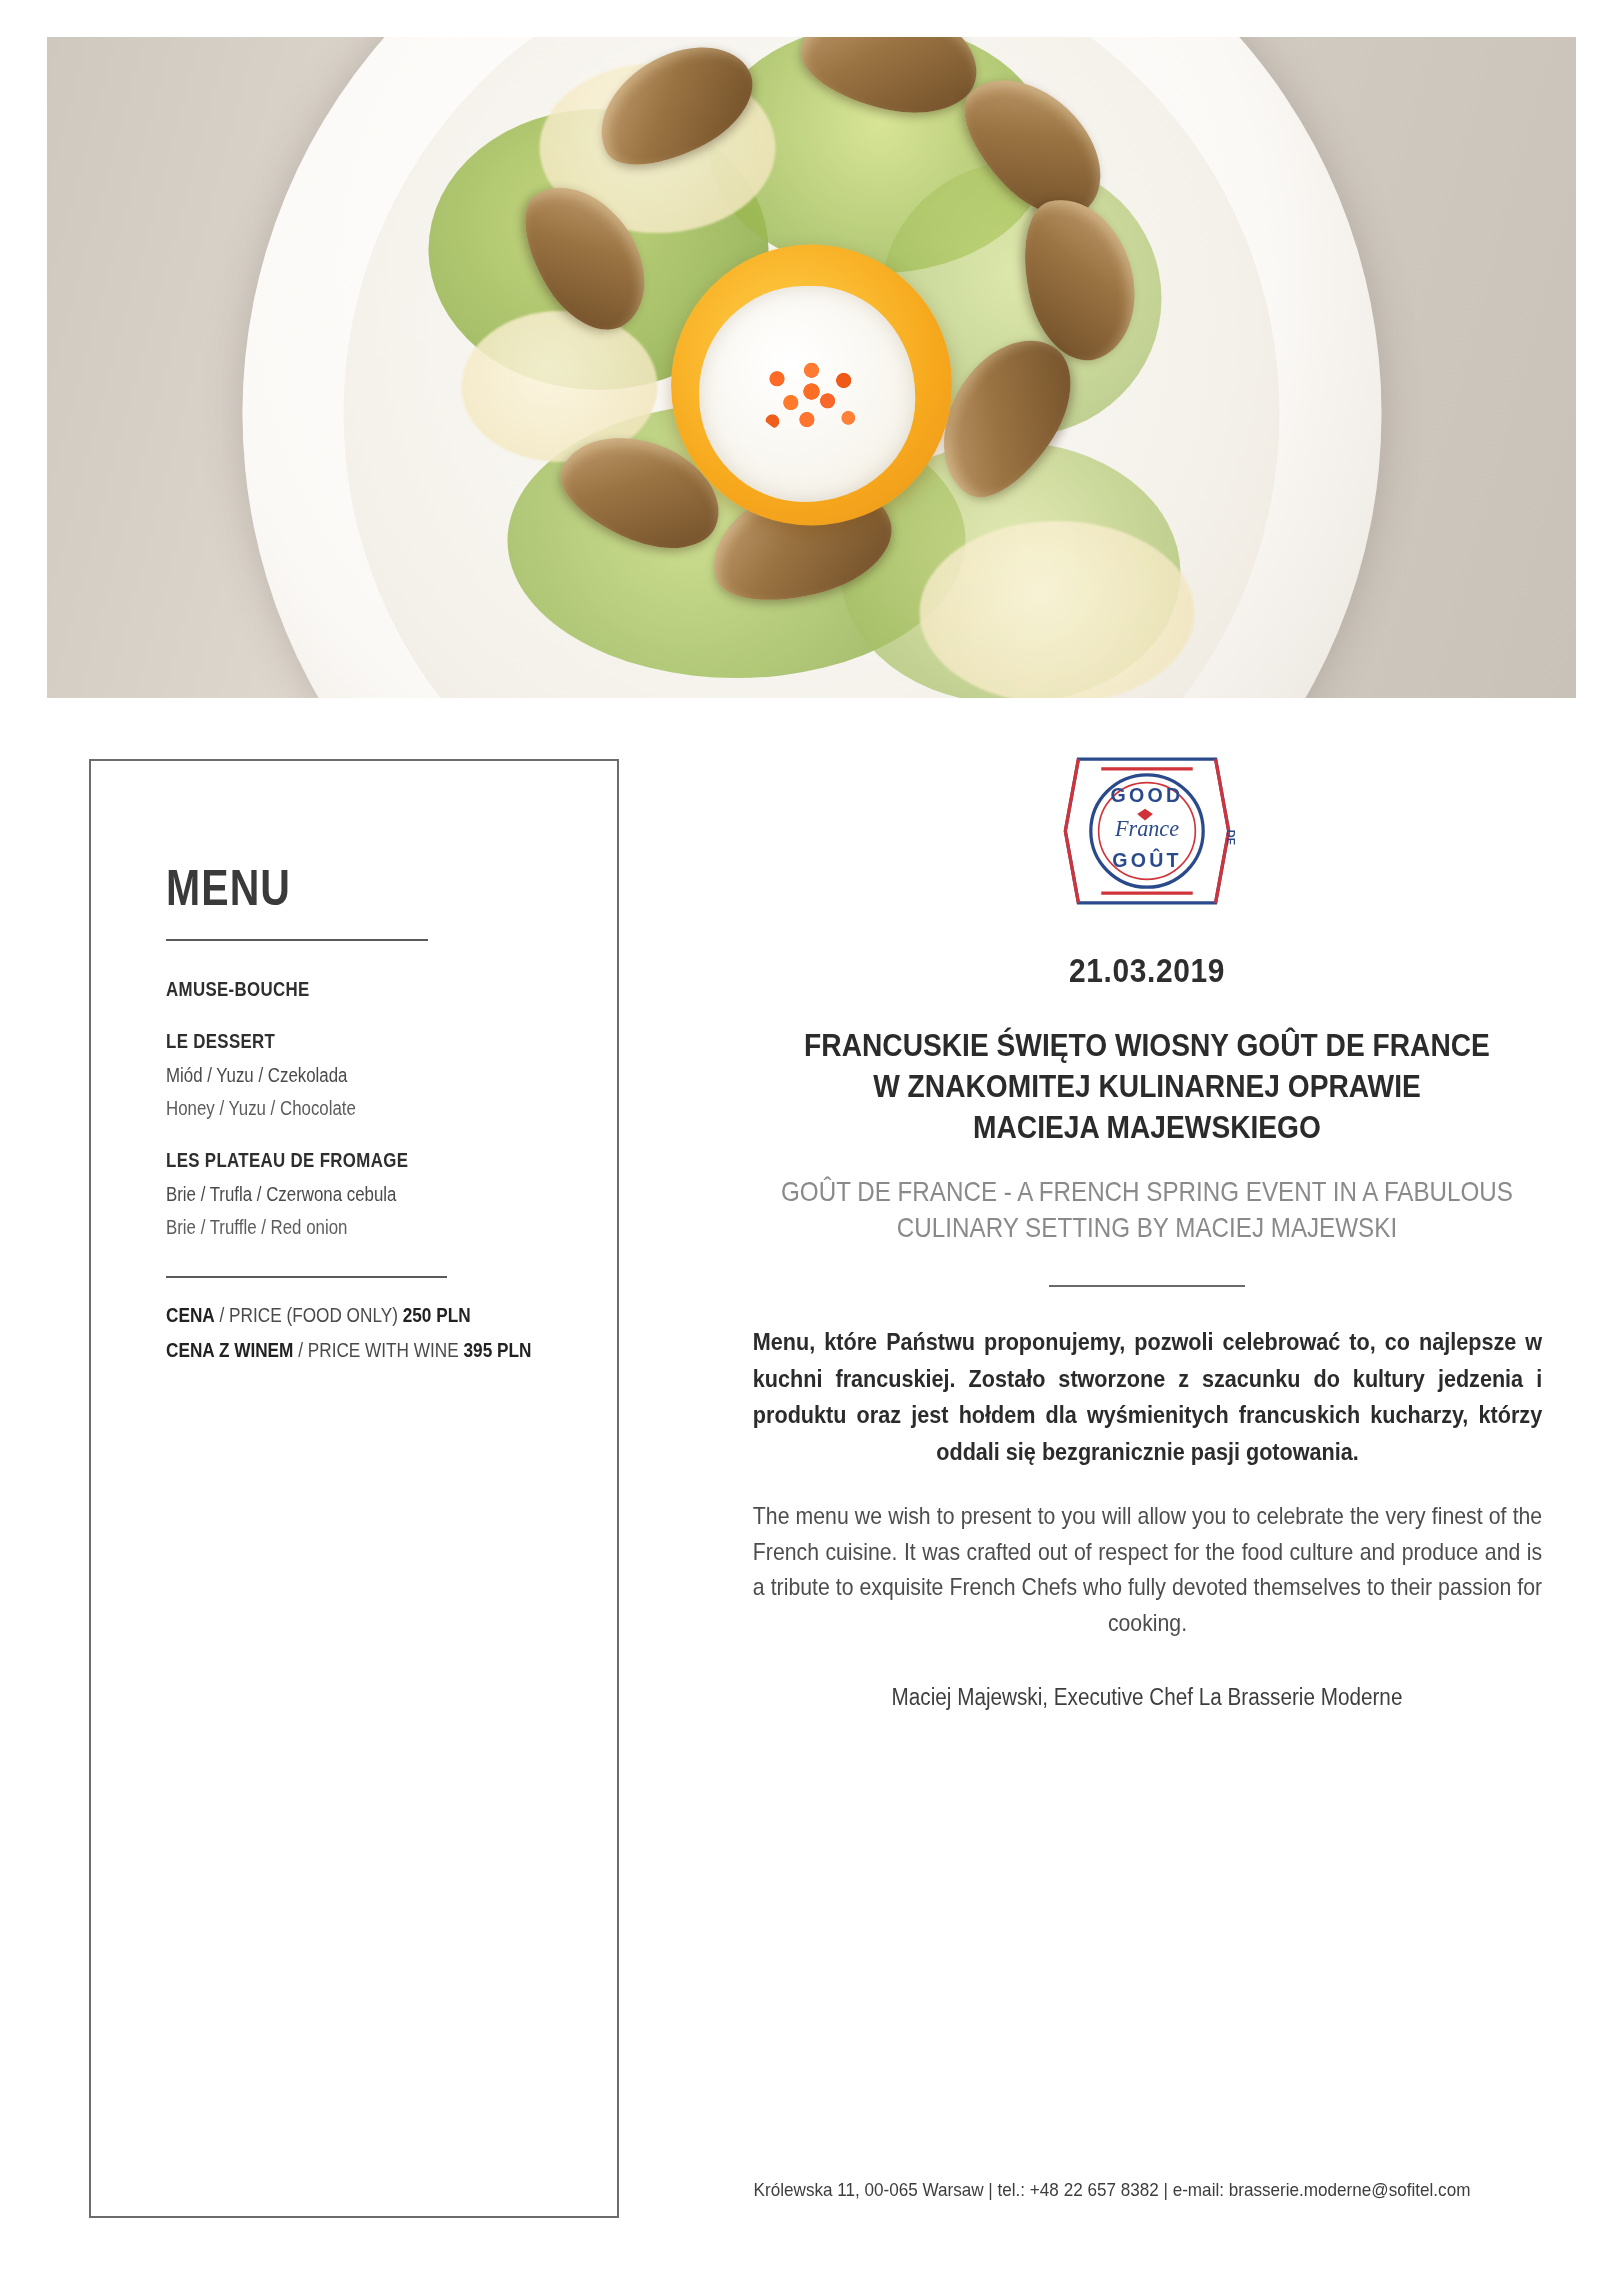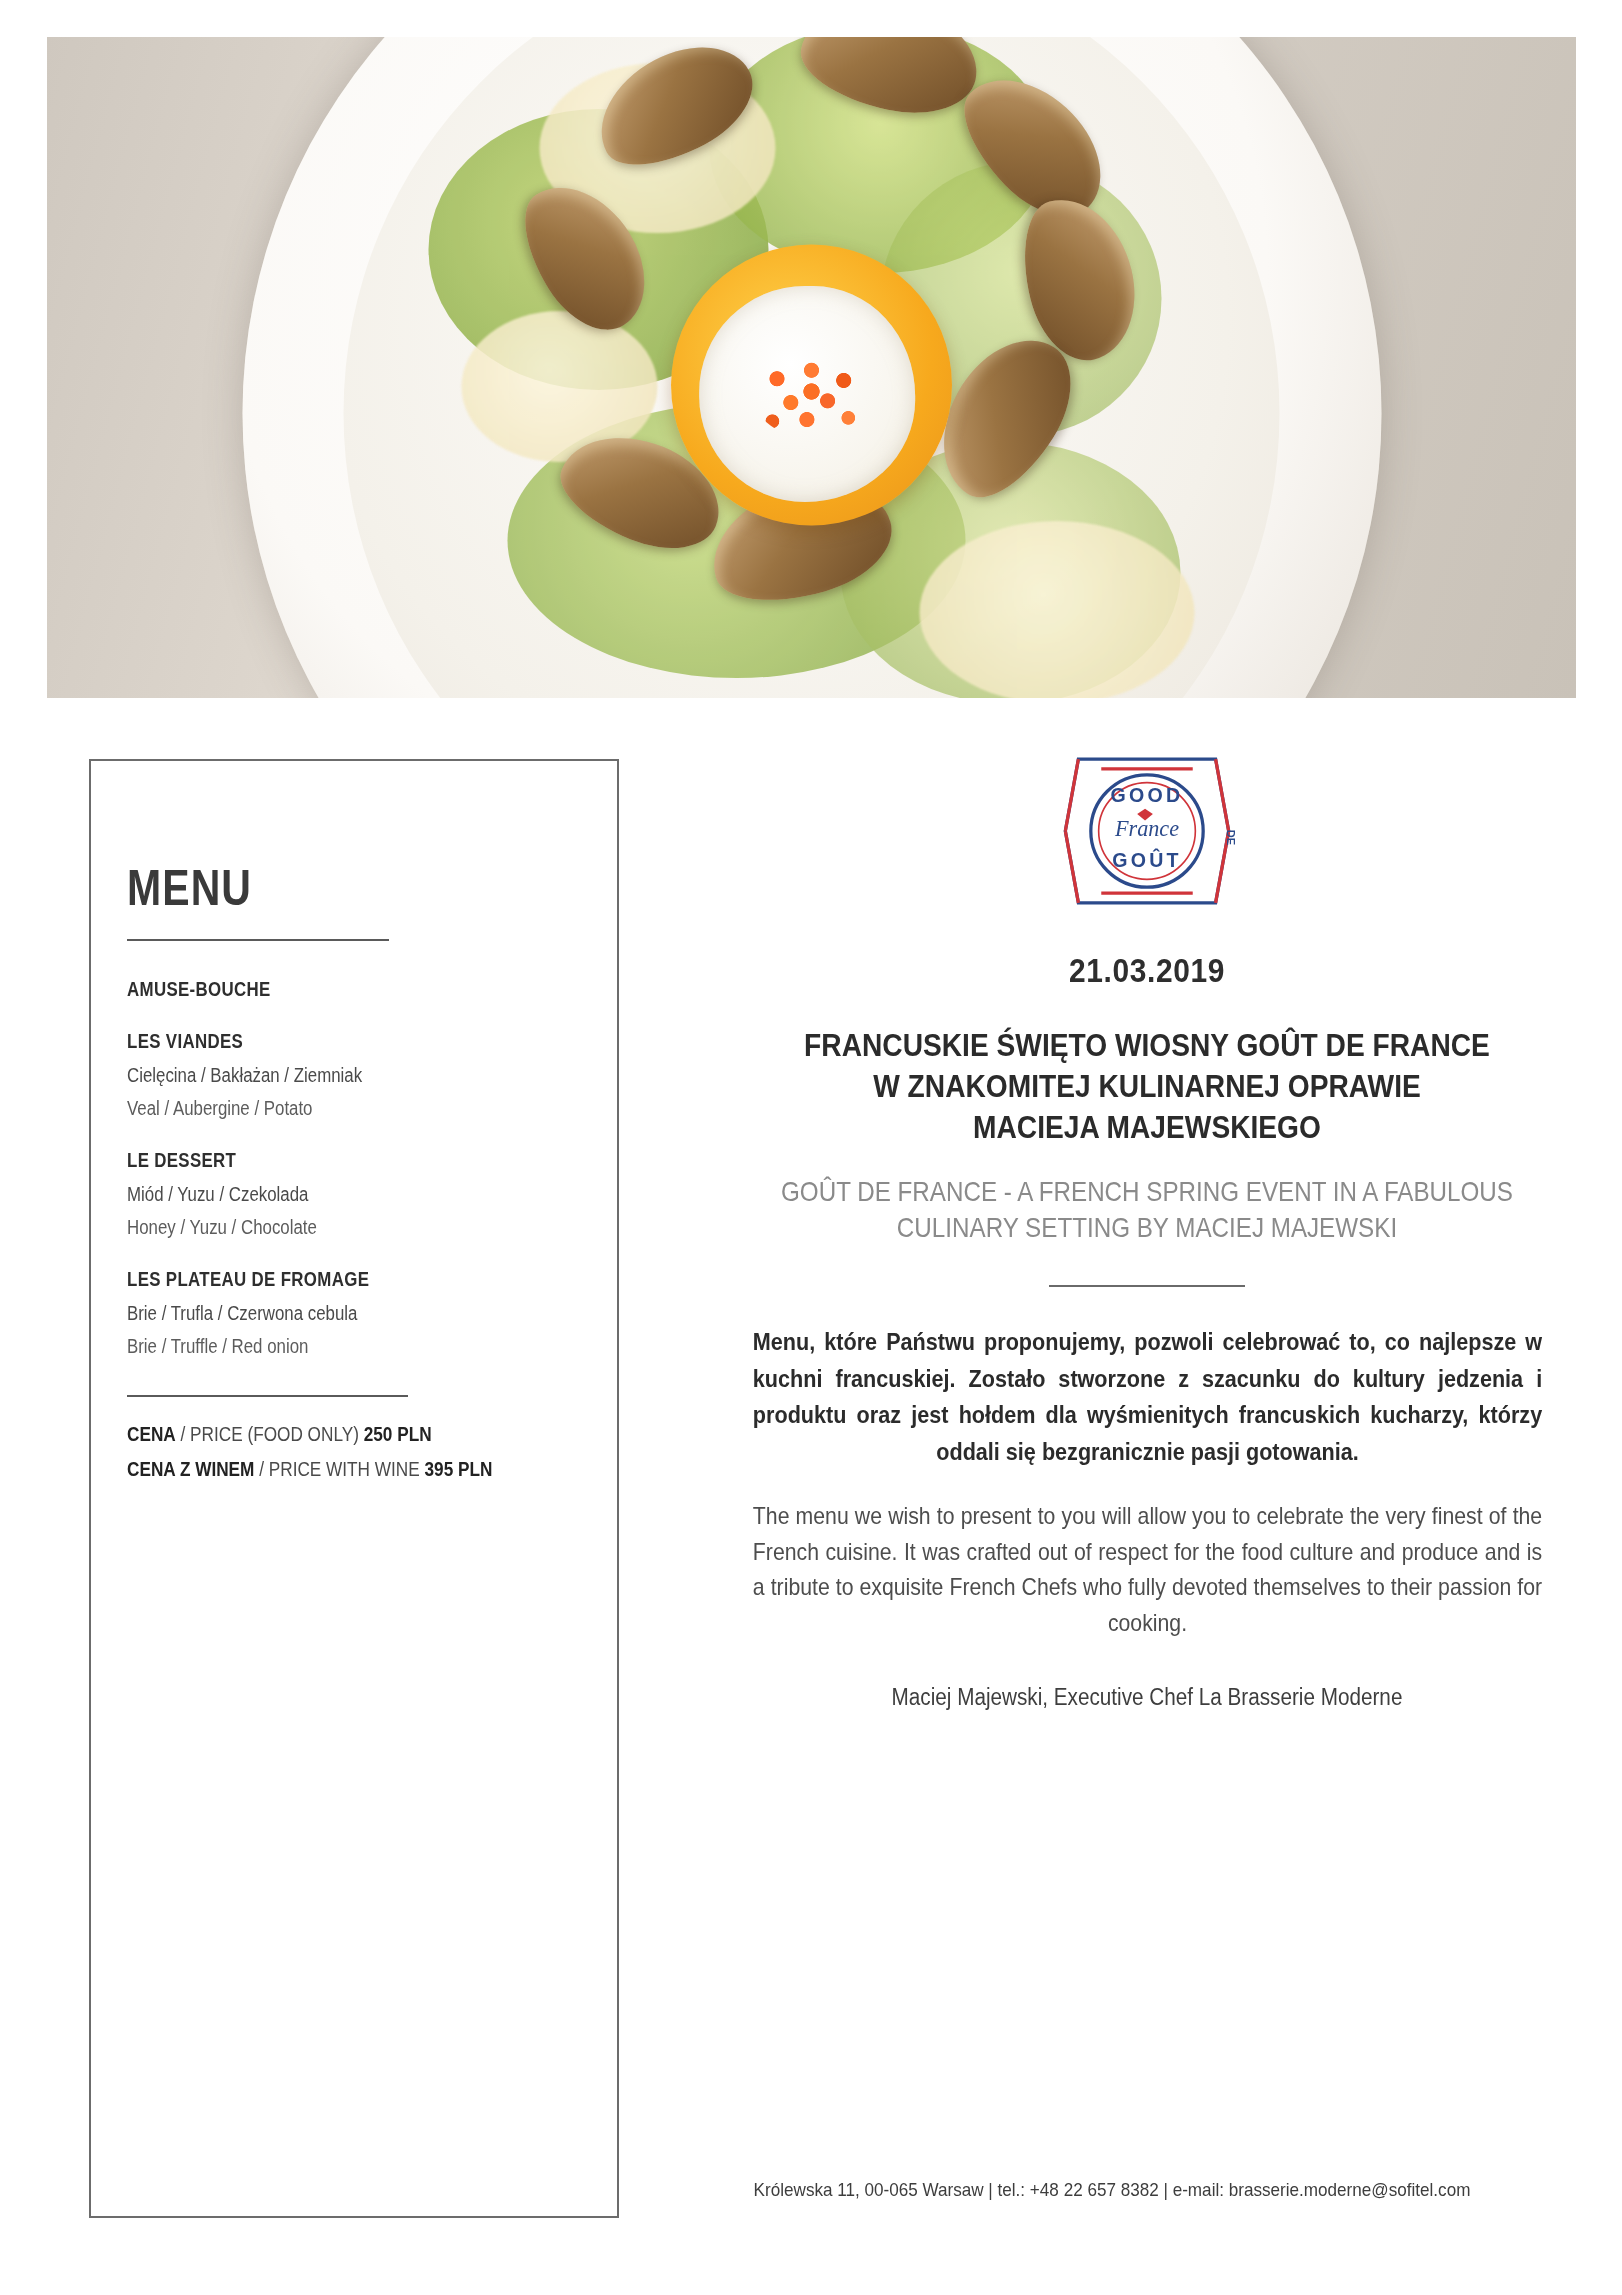--- a/index.html
+++ b/index.html
@@ -137,7 +137,7 @@
     height: 1459px;
     border: 2px solid #6c6c6c;
     box-sizing: border-box;
-    padding: 98px 56px 0 36px;
+    padding: 98px 56px 0 75px;
   }
   .menu-title {
     font-family: "Liberation Sans", sans-serif;

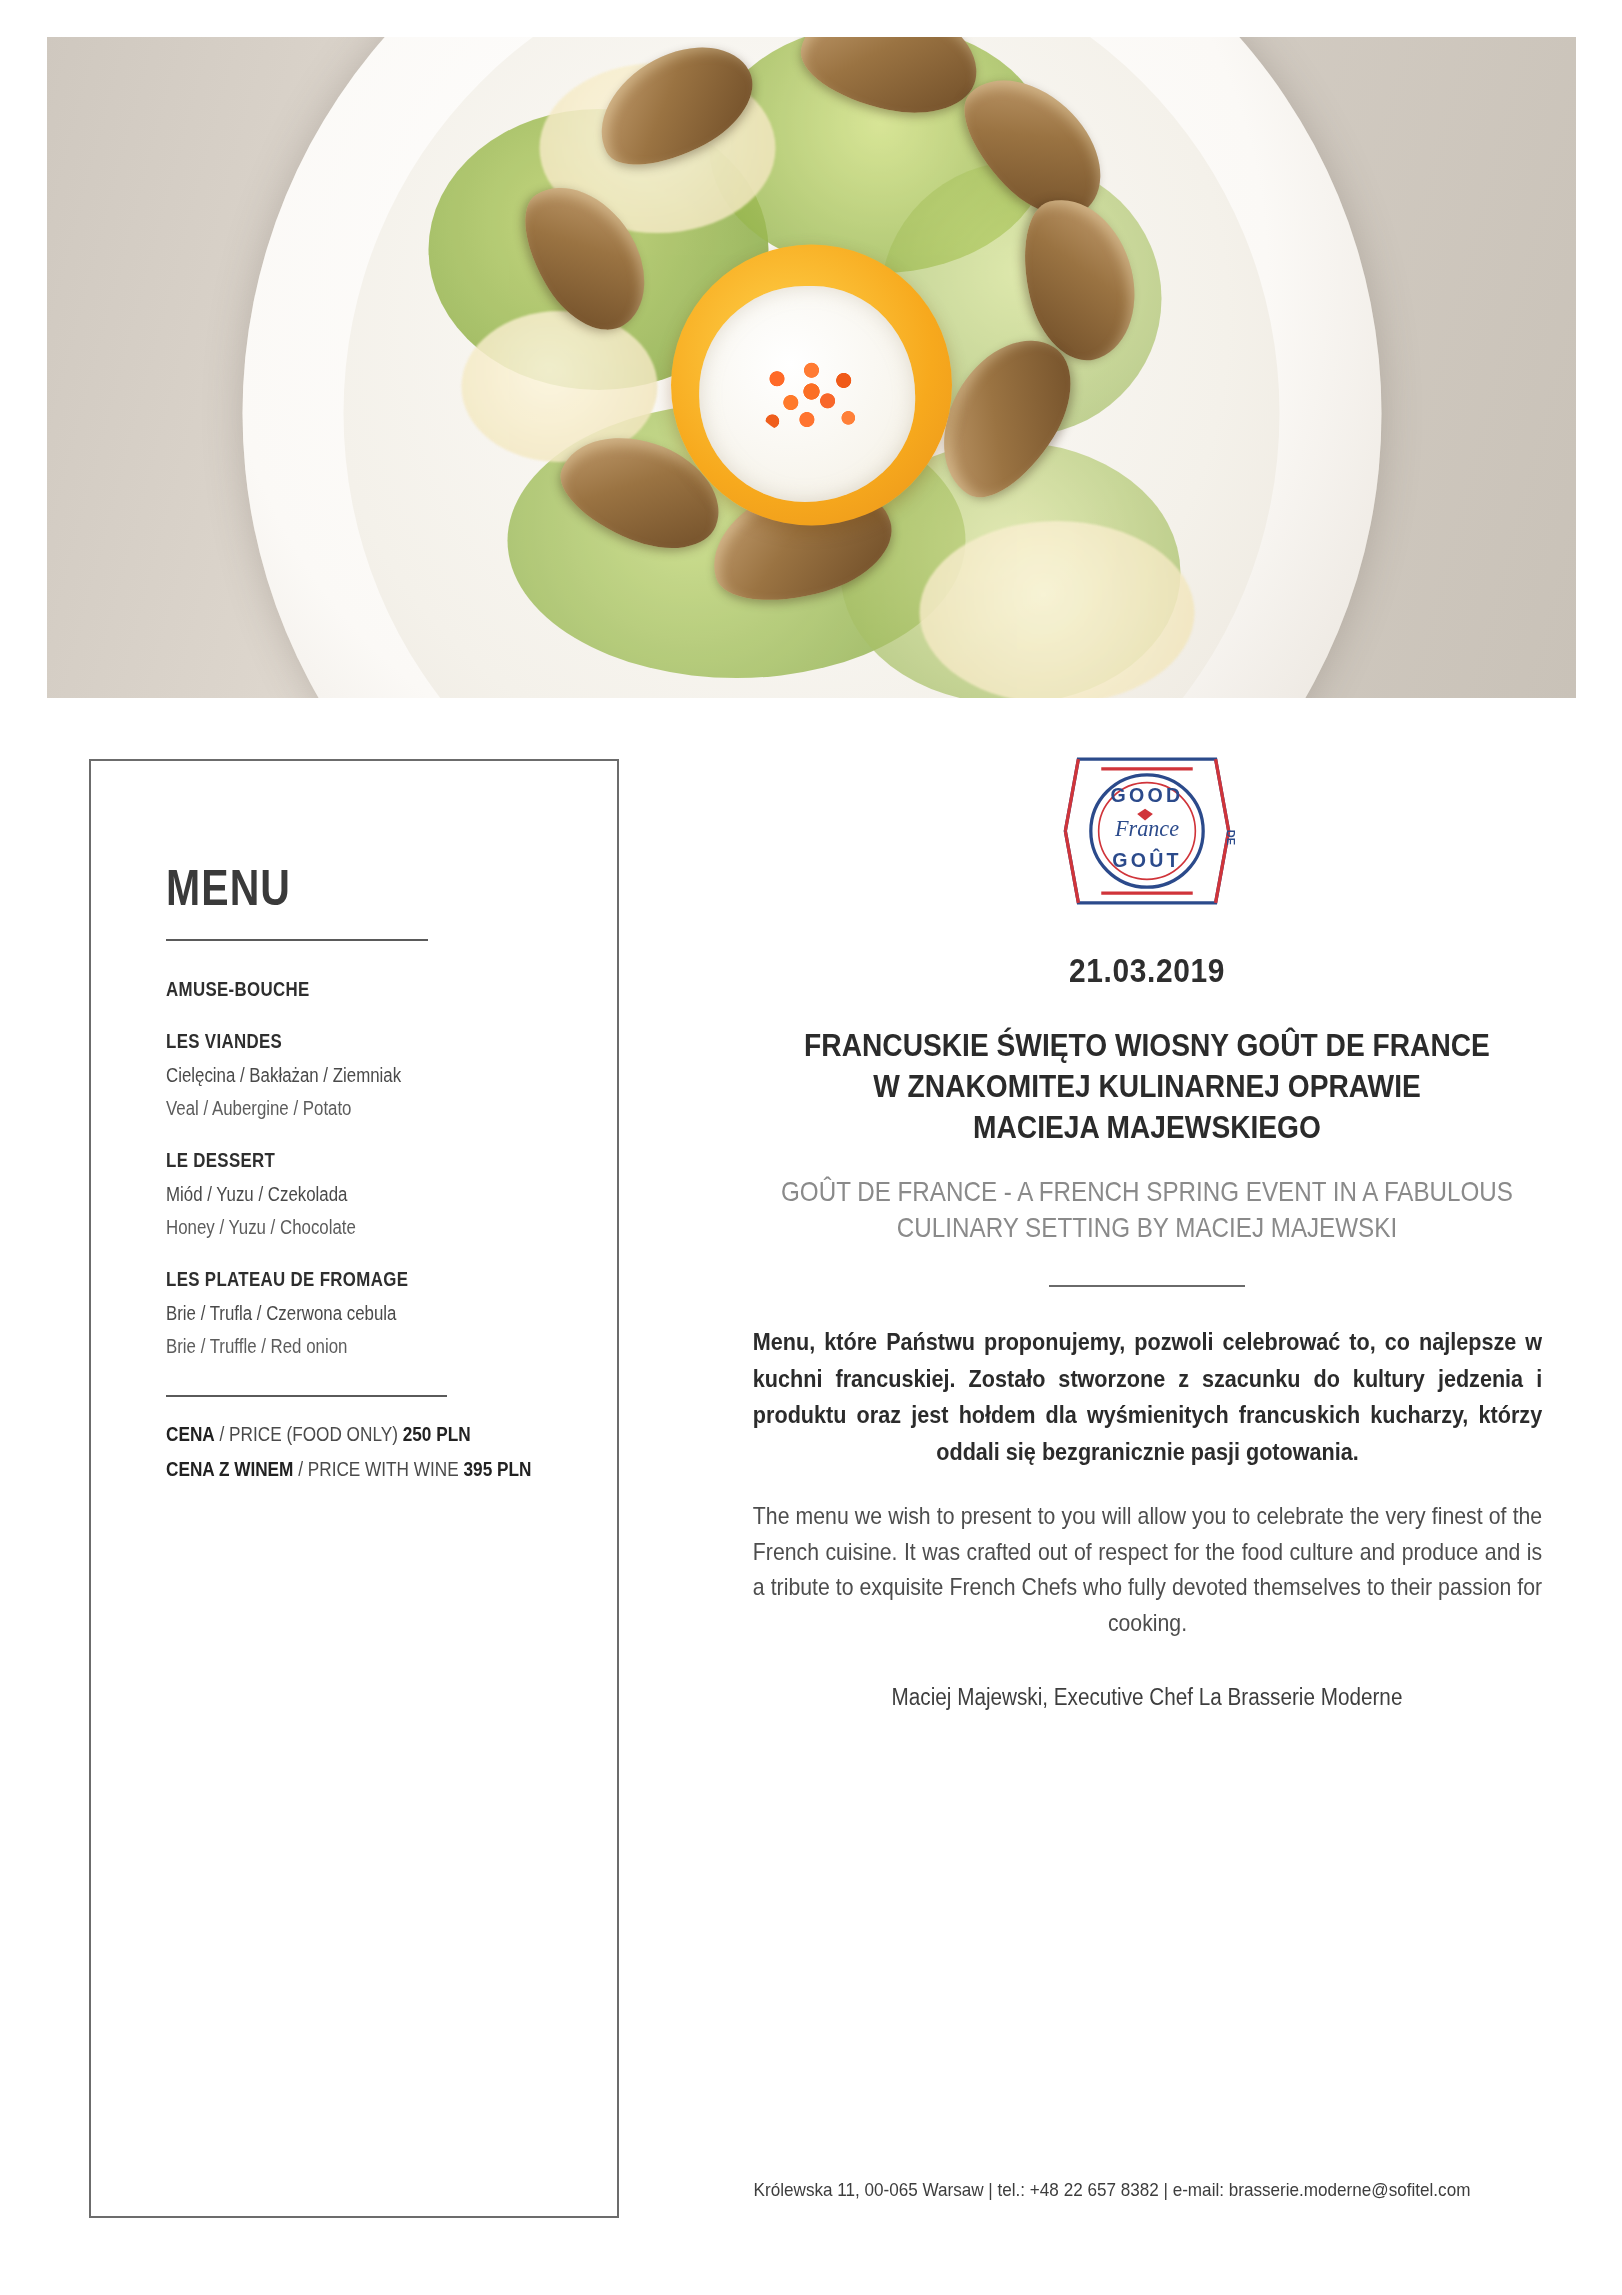--- a/index.html
+++ b/index.html
@@ -337,11 +337,6 @@
 
 
 
-  <div class="course">
-    <div class="course-name">LES VIANDES</div>
-    <div class="course-pl">Cielęcina / Bakłażan / Ziemniak</div>
-    <div class="course-en">Veal / Aubergine / Potato</div>
-  </div>
 
   <div class="course">
     <div class="course-name">LE DESSERT</div>

